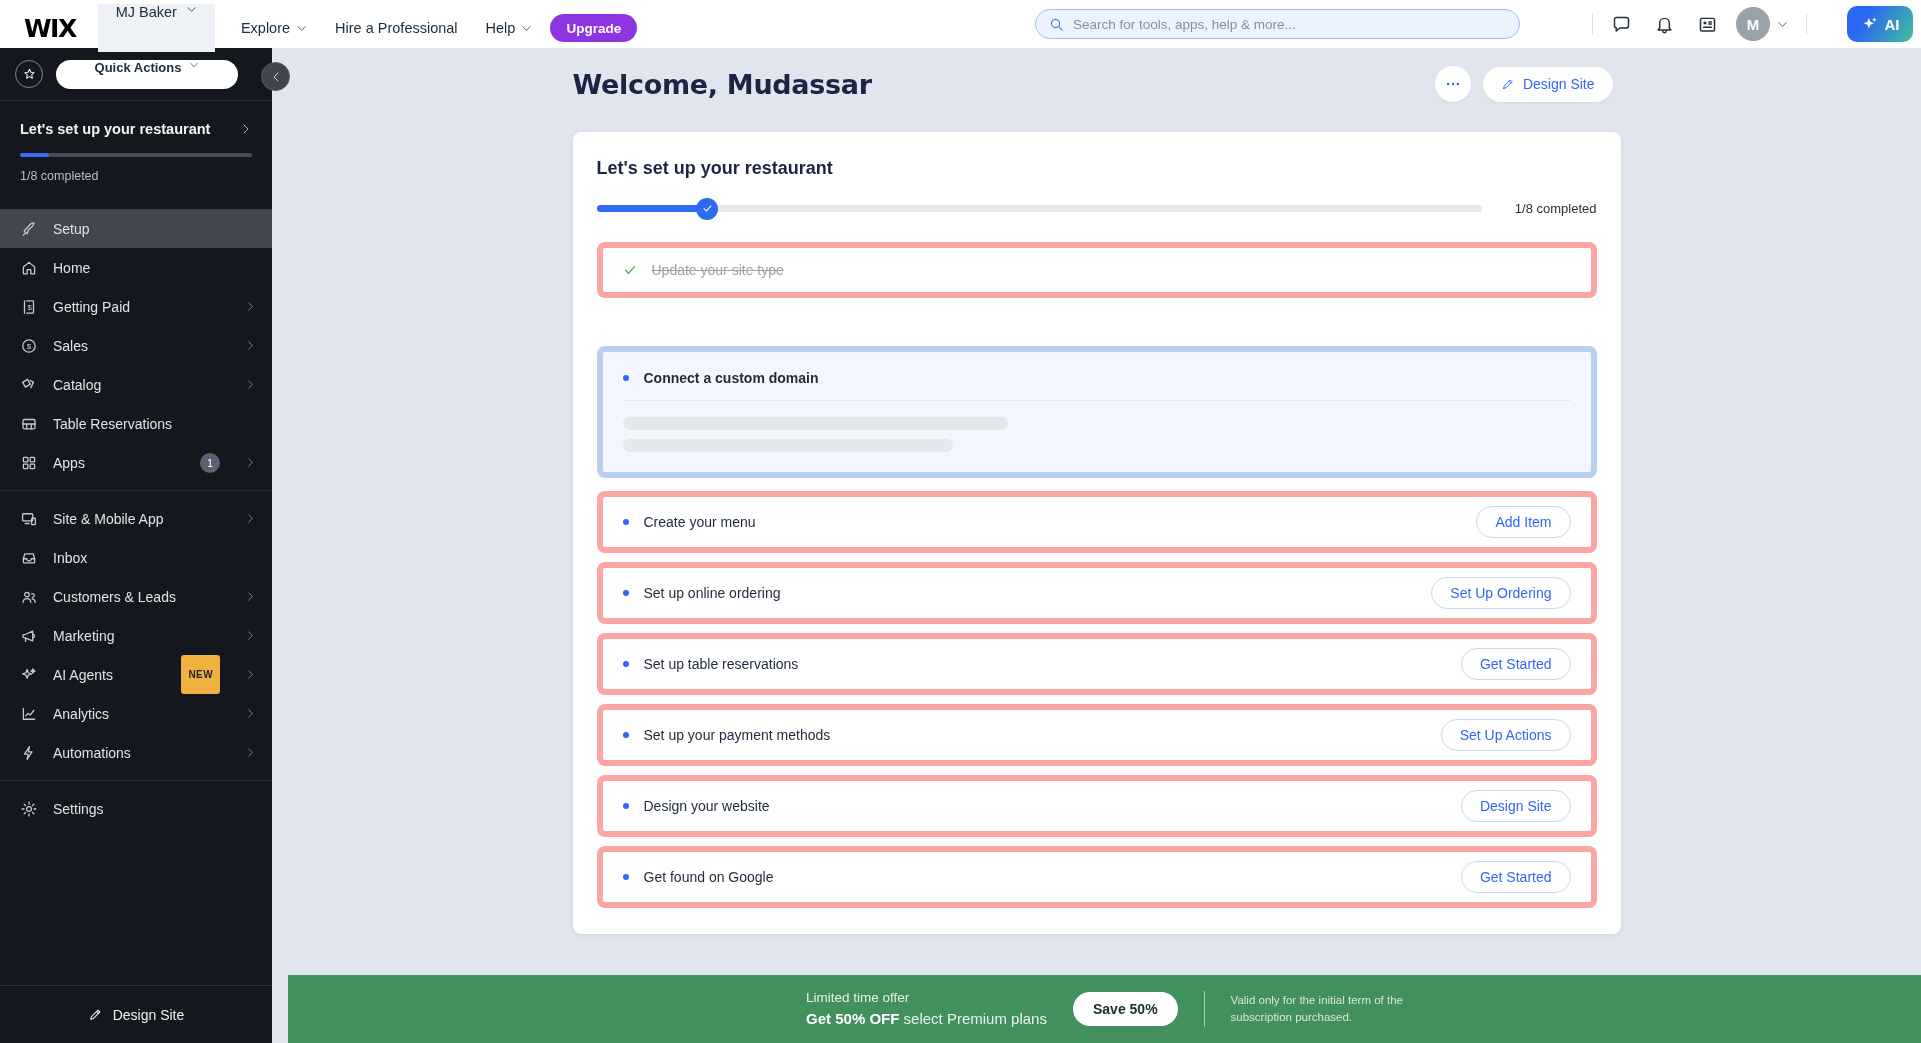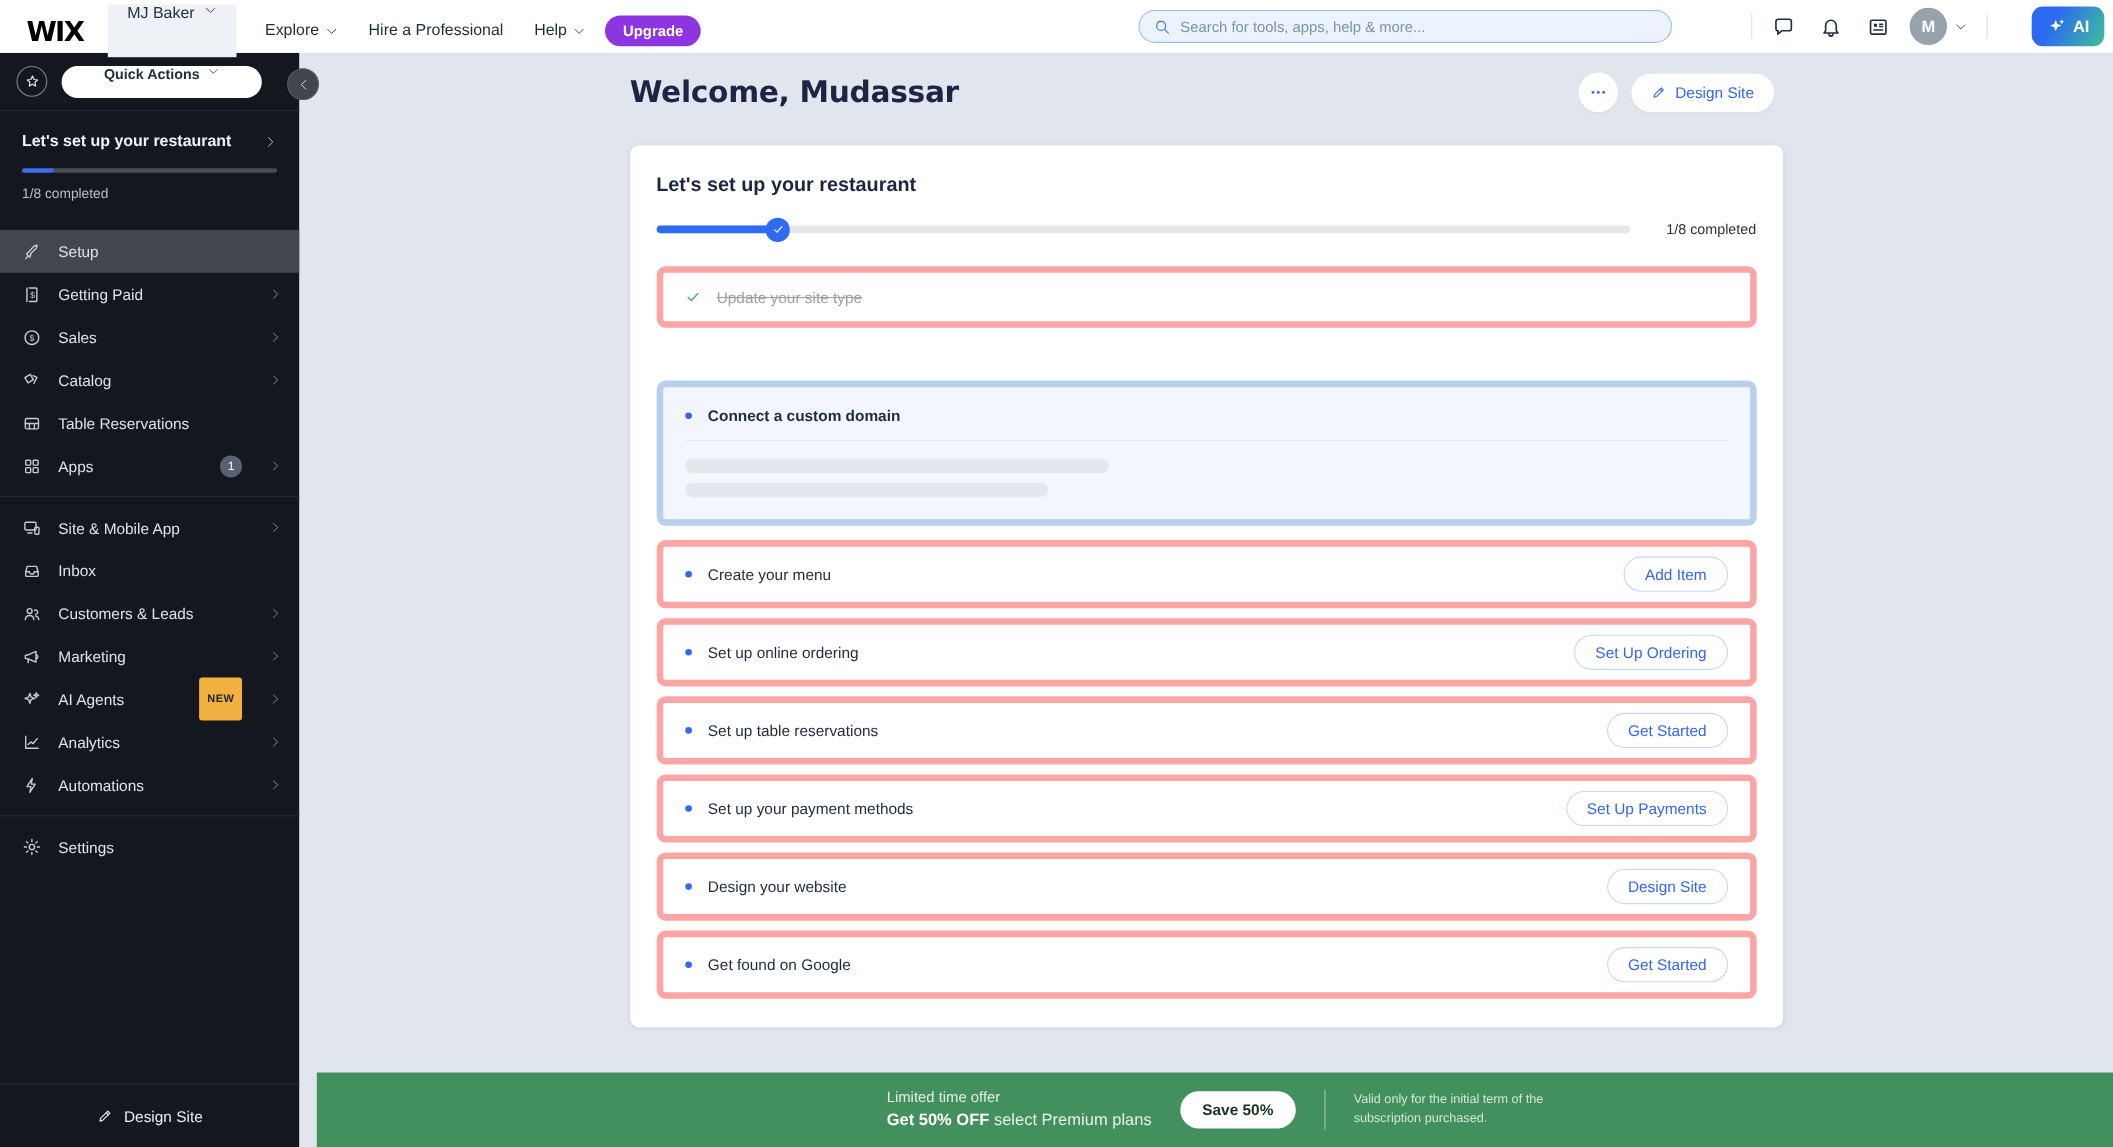--- a/index.html
+++ b/index.html
@@ -248,6 +248,15 @@
 
       </div>
 
+      <div class="sb-item">
+        <span class="icon mi">
+          <svg viewBox="0 0 24 24" fill="none" stroke="currentColor" stroke-width="1.7" stroke-linecap="round" stroke-linejoin="round">
+            <path d="M4.5 10.8L12 4.5l7.5 6.3v8.2a.9.9 0 0 1-.9.9h-4.2v-5.6H9.6v5.6H5.4a.9.9 0 0 1-.9-.9z"></path>
+          </svg>
+        </span>
+        <span class="lbl">Home</span>
+
+      </div>
 
       <div class="sb-item">
         <span class="icon mi">

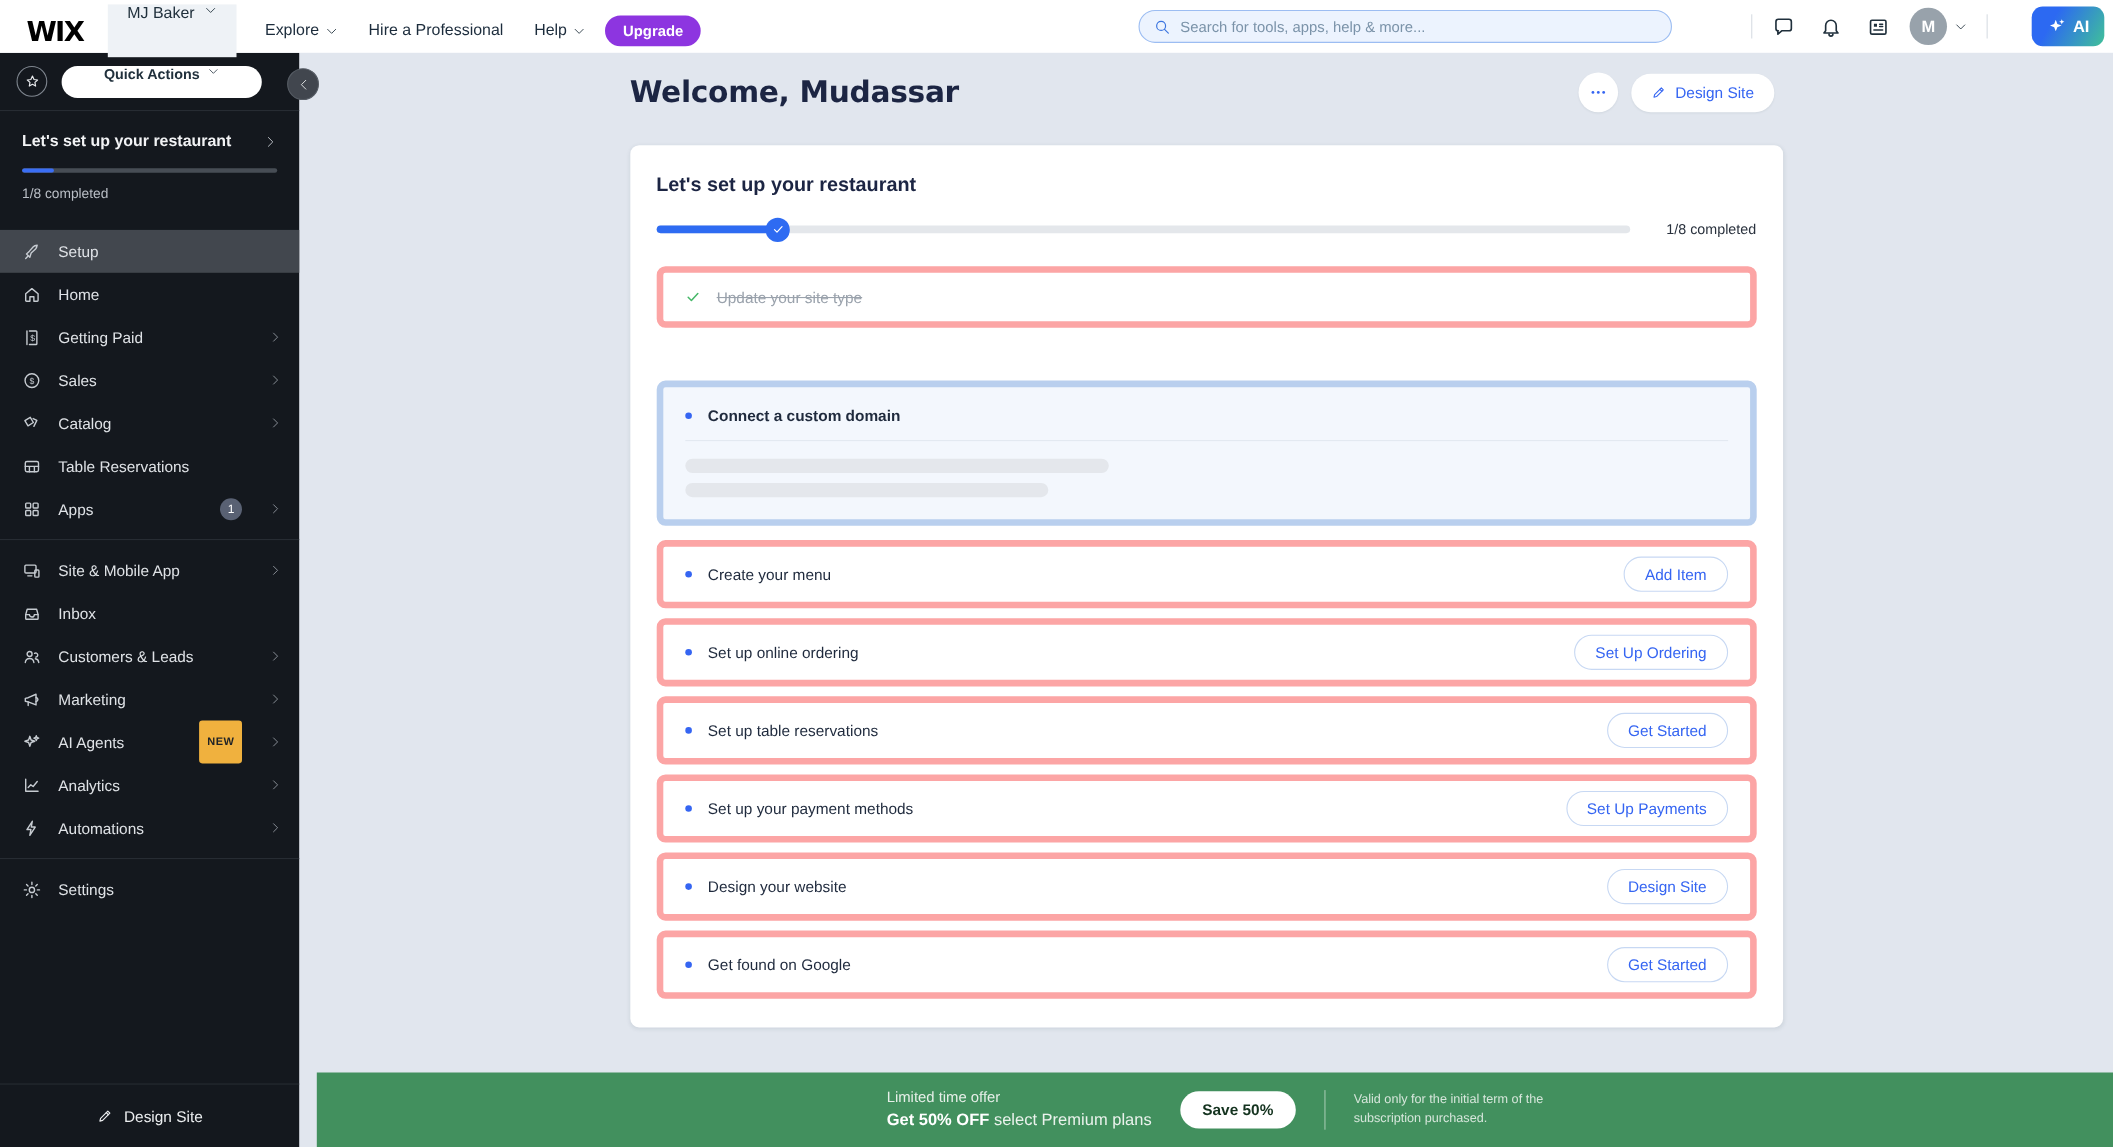--- a/index.html
+++ b/index.html
@@ -587,7 +587,7 @@
 
               <span class="task-dot"></span>
               <span class="task-label">Set up your payment methods</span>
-              <button class="task-action">Set Up Payments</button>
+              <button class="task-action">Set Up Actions</button>
             </div>
 
           </div>

